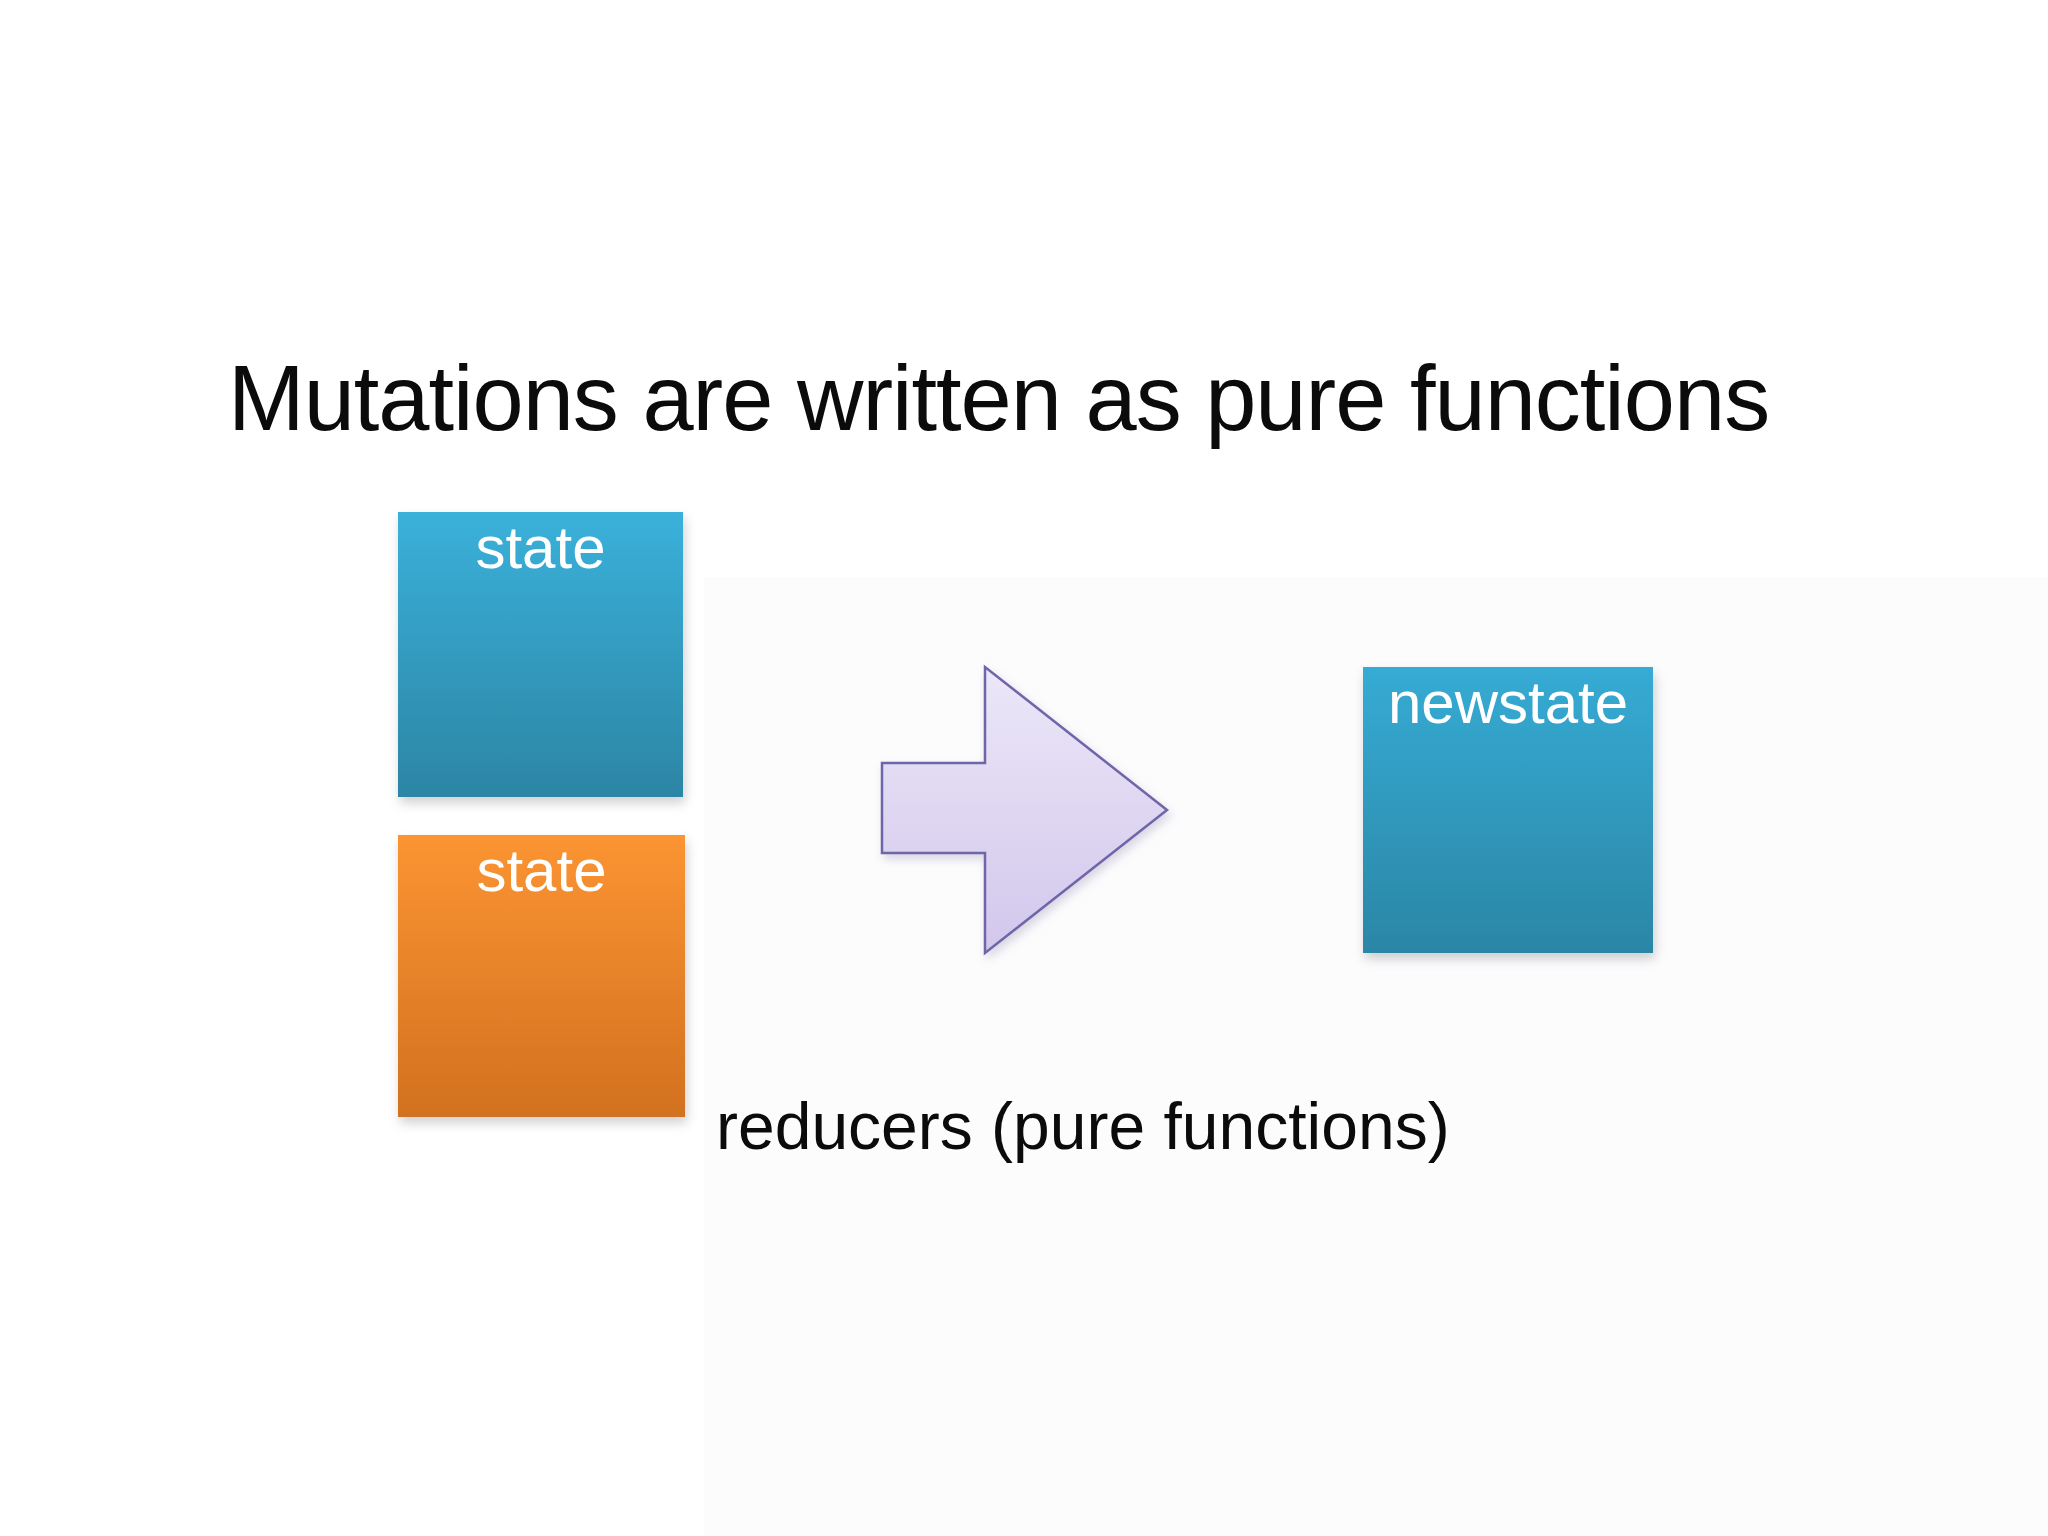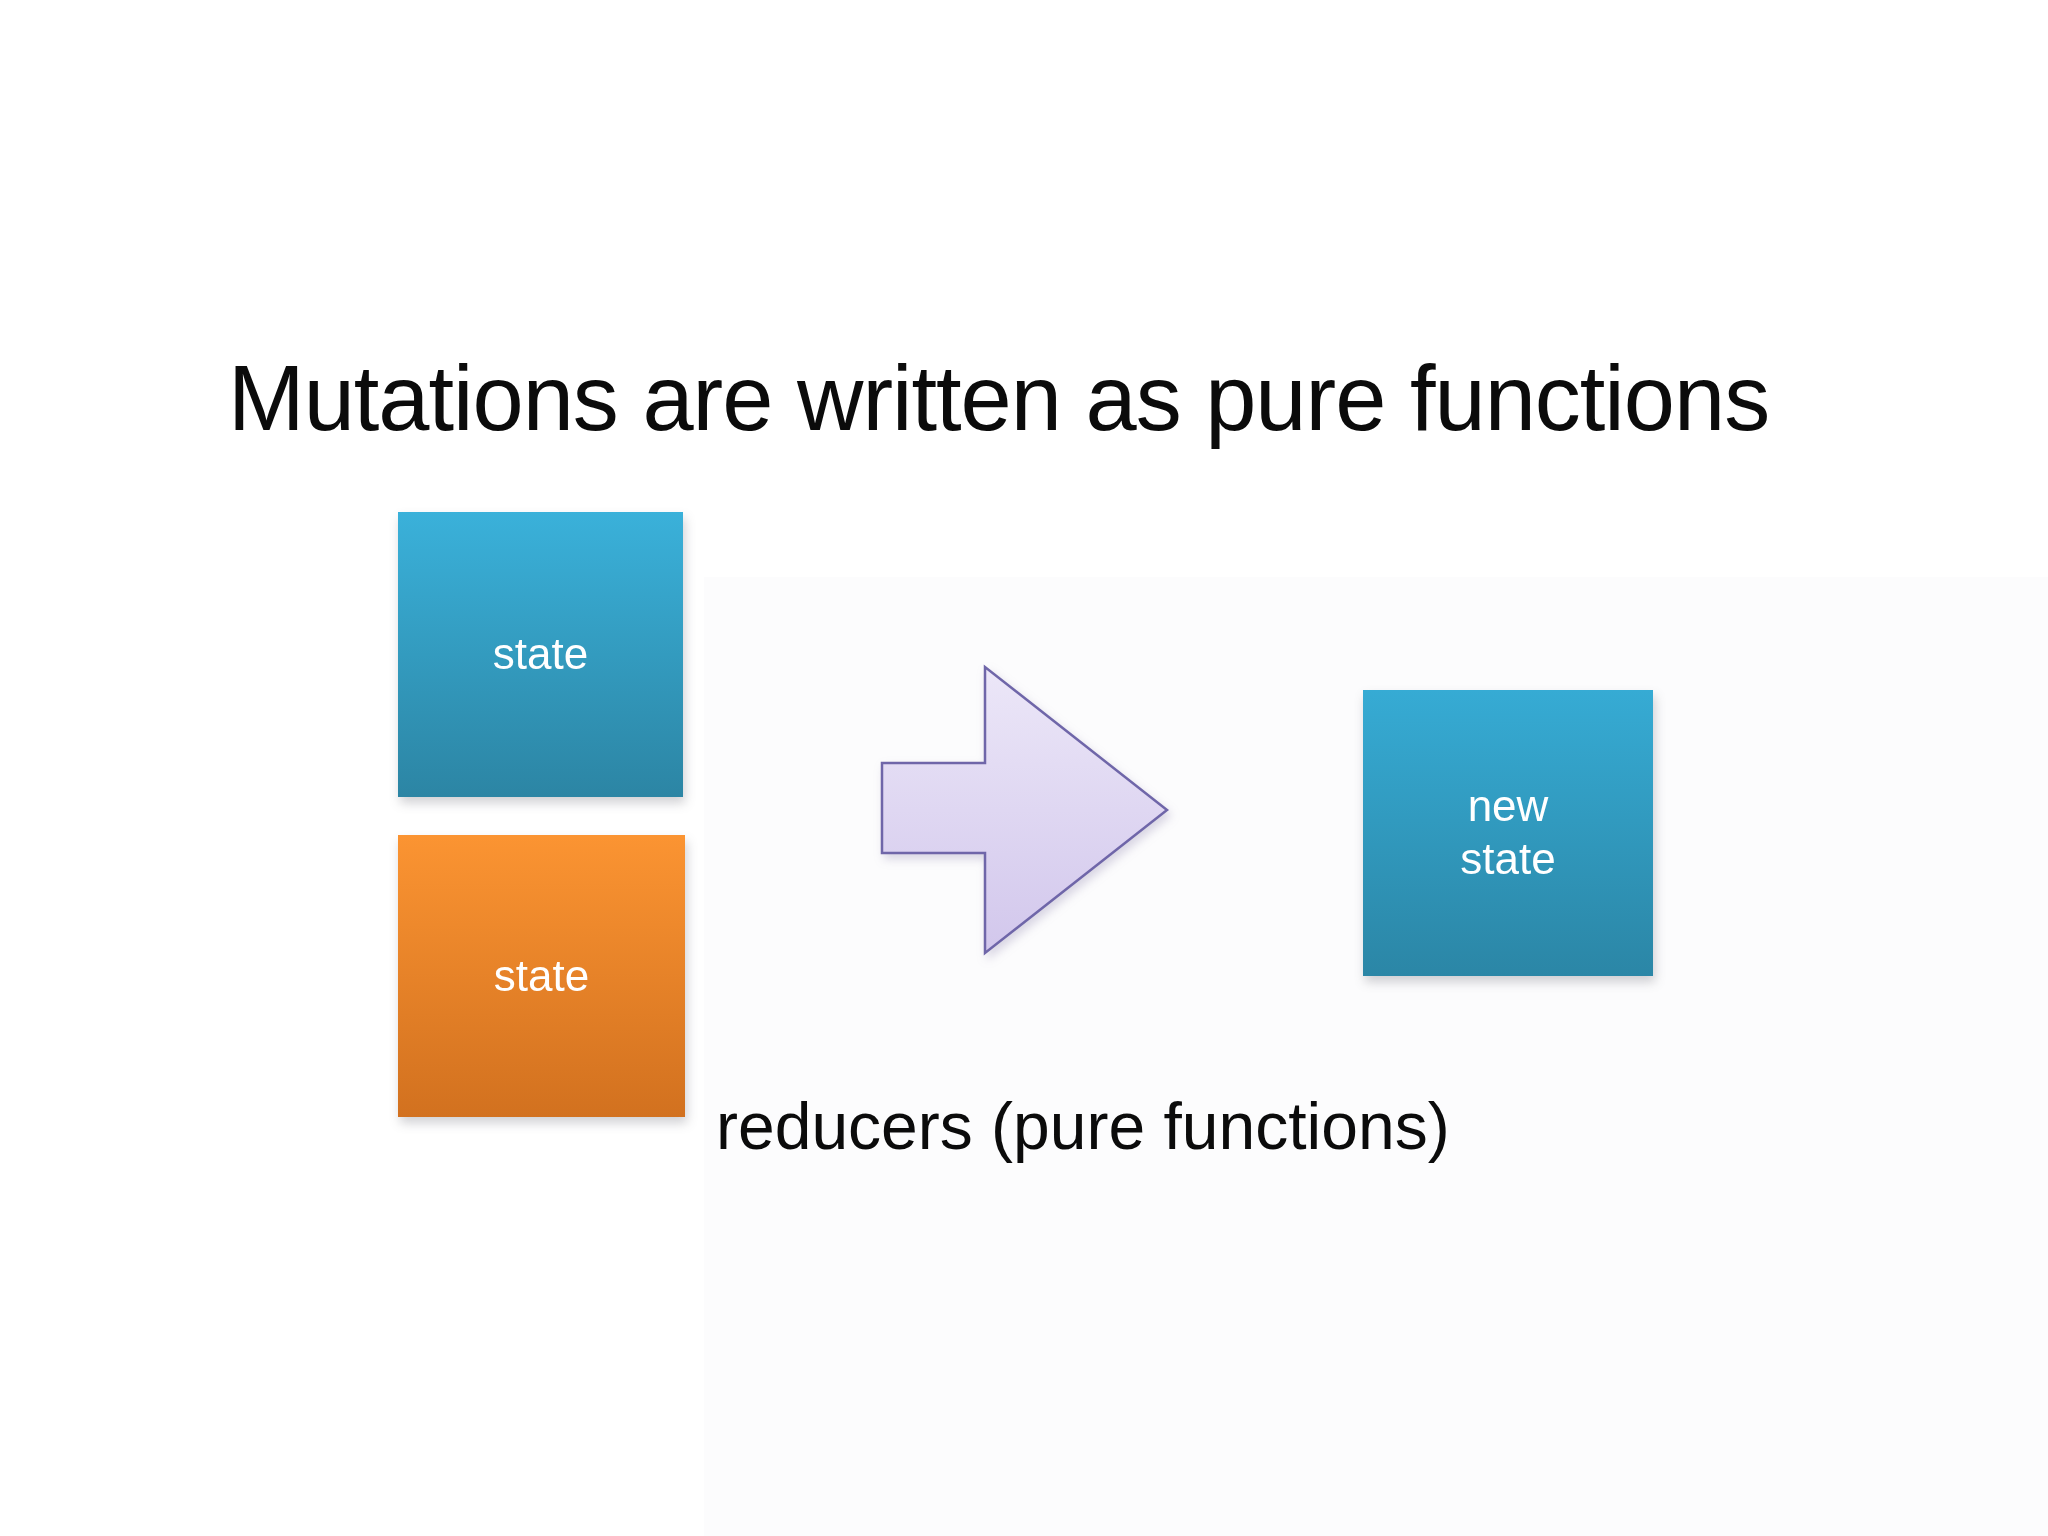--- a/index.html
+++ b/index.html
@@ -37,11 +37,10 @@
   .node {
     position: absolute;
     display: flex;
-    align-items: center;
     justify-content: center;
     text-align: center;
     color: #ffffff;
-    font-size: 44px;
+    font-size: 60px;
     line-height: 1.2;
     box-shadow: 2px 6px 10px rgba(90, 90, 100, 0.28);
   }

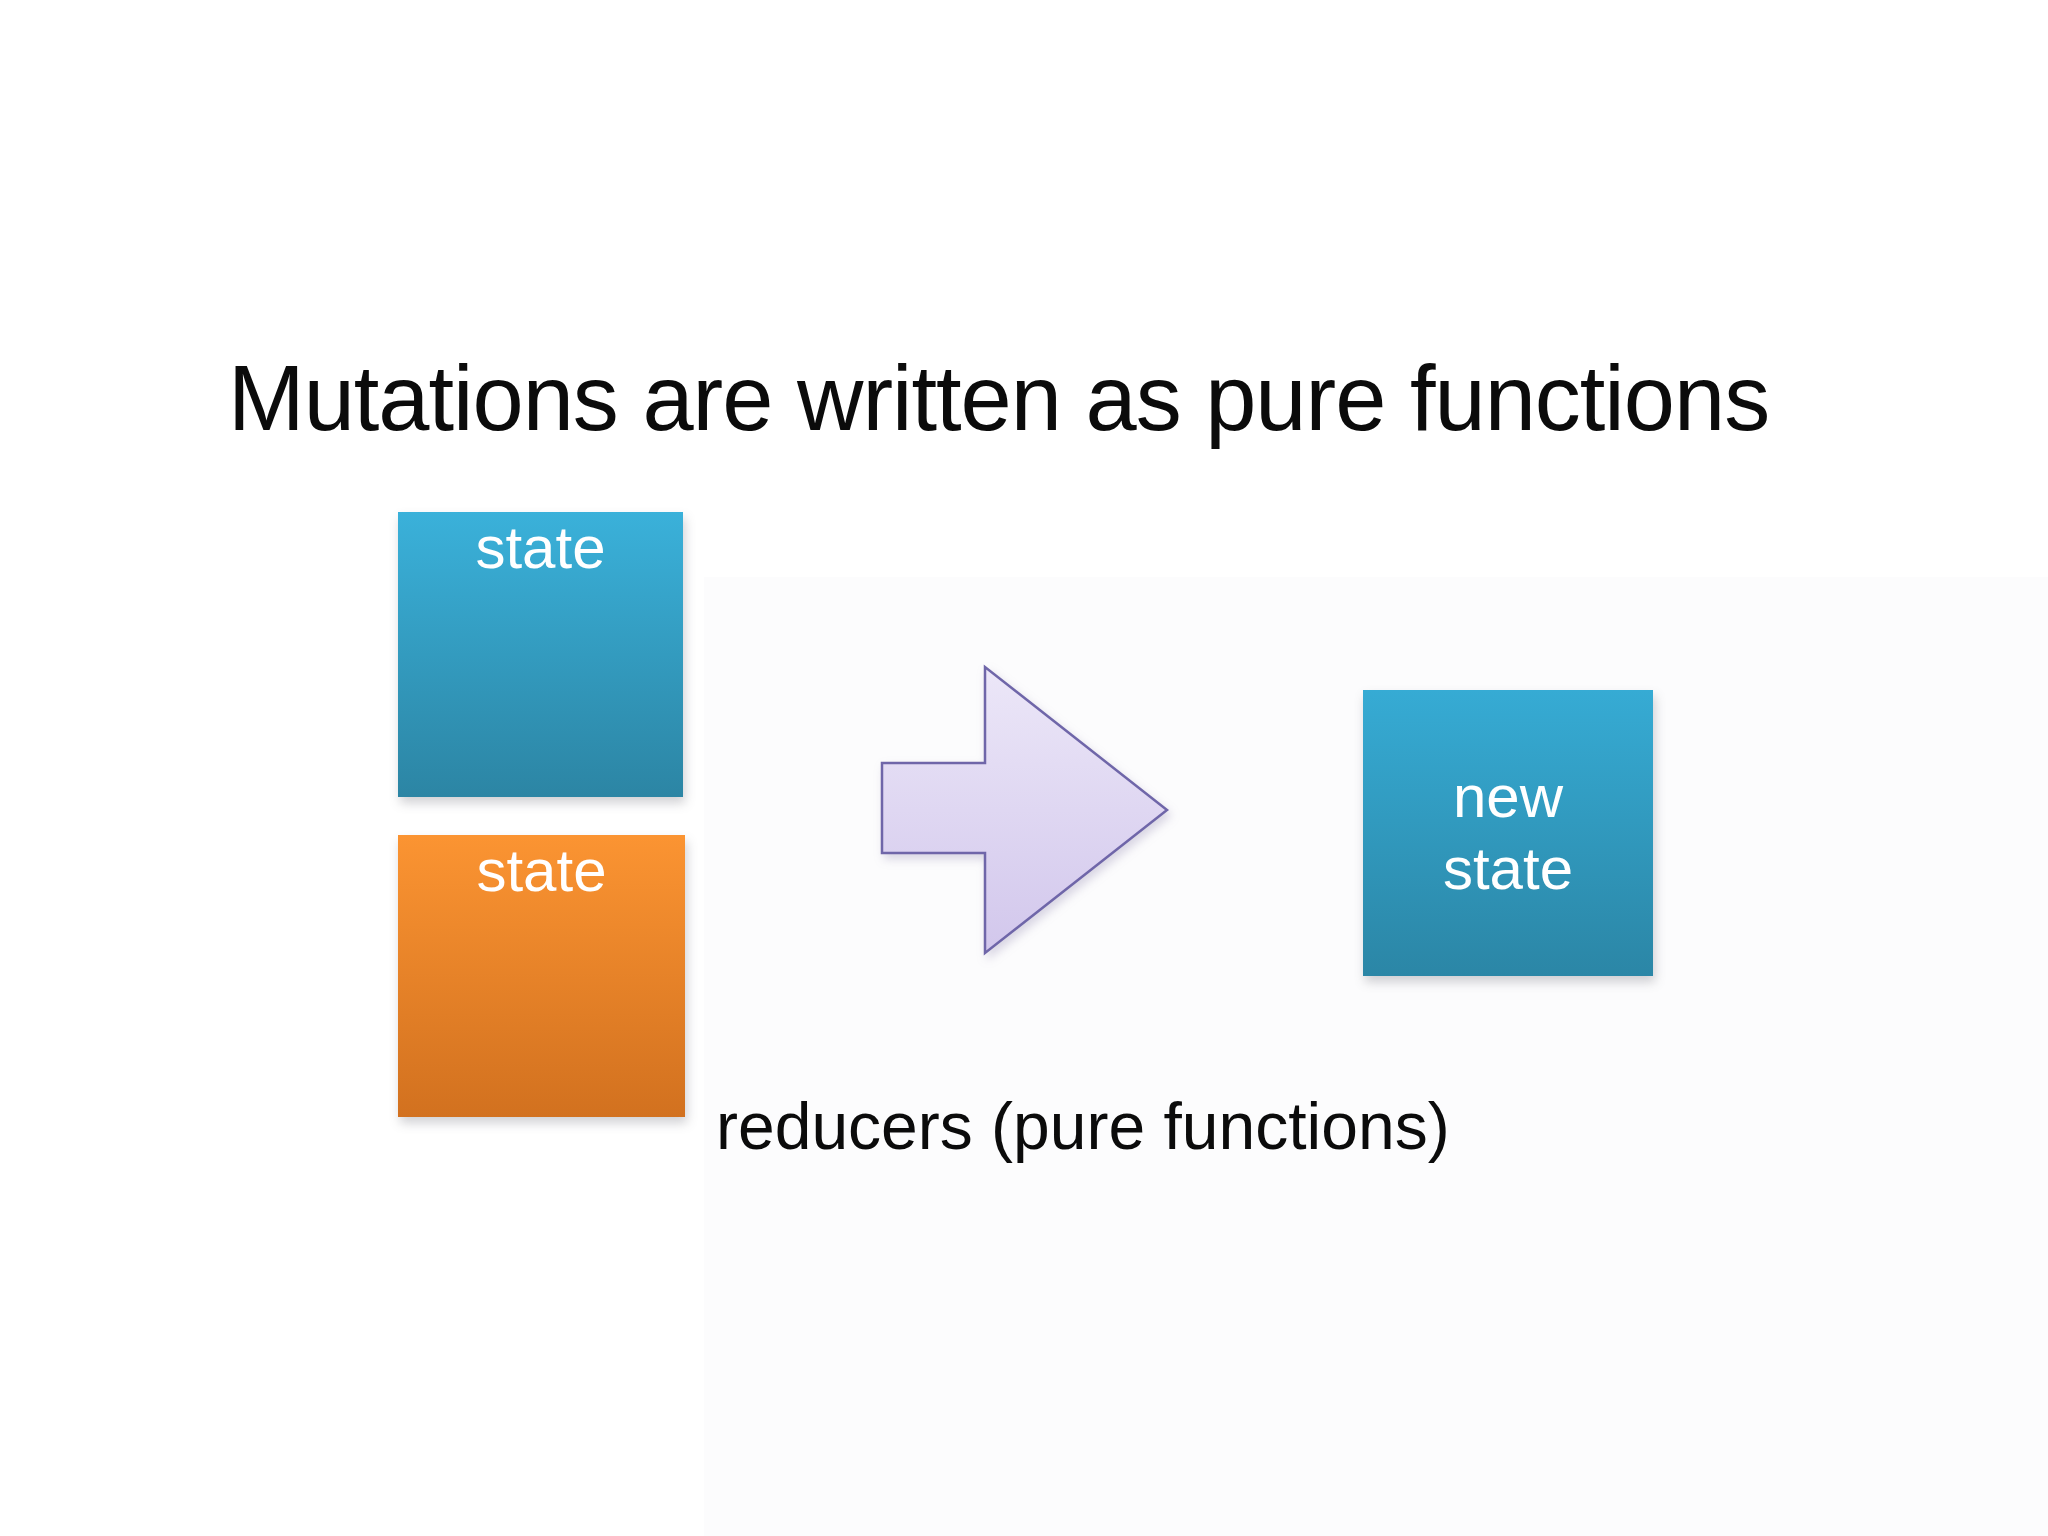--- a/index.html
+++ b/index.html
@@ -64,8 +64,6 @@
     width: 290px;
     height: 286px;
     background: linear-gradient(to bottom, #36abd4 0%, #2b86a6 100%);
-    flex-direction: column;
-    margin-top: 23px;
   }
   .arrow-wrap {
     position: absolute;

